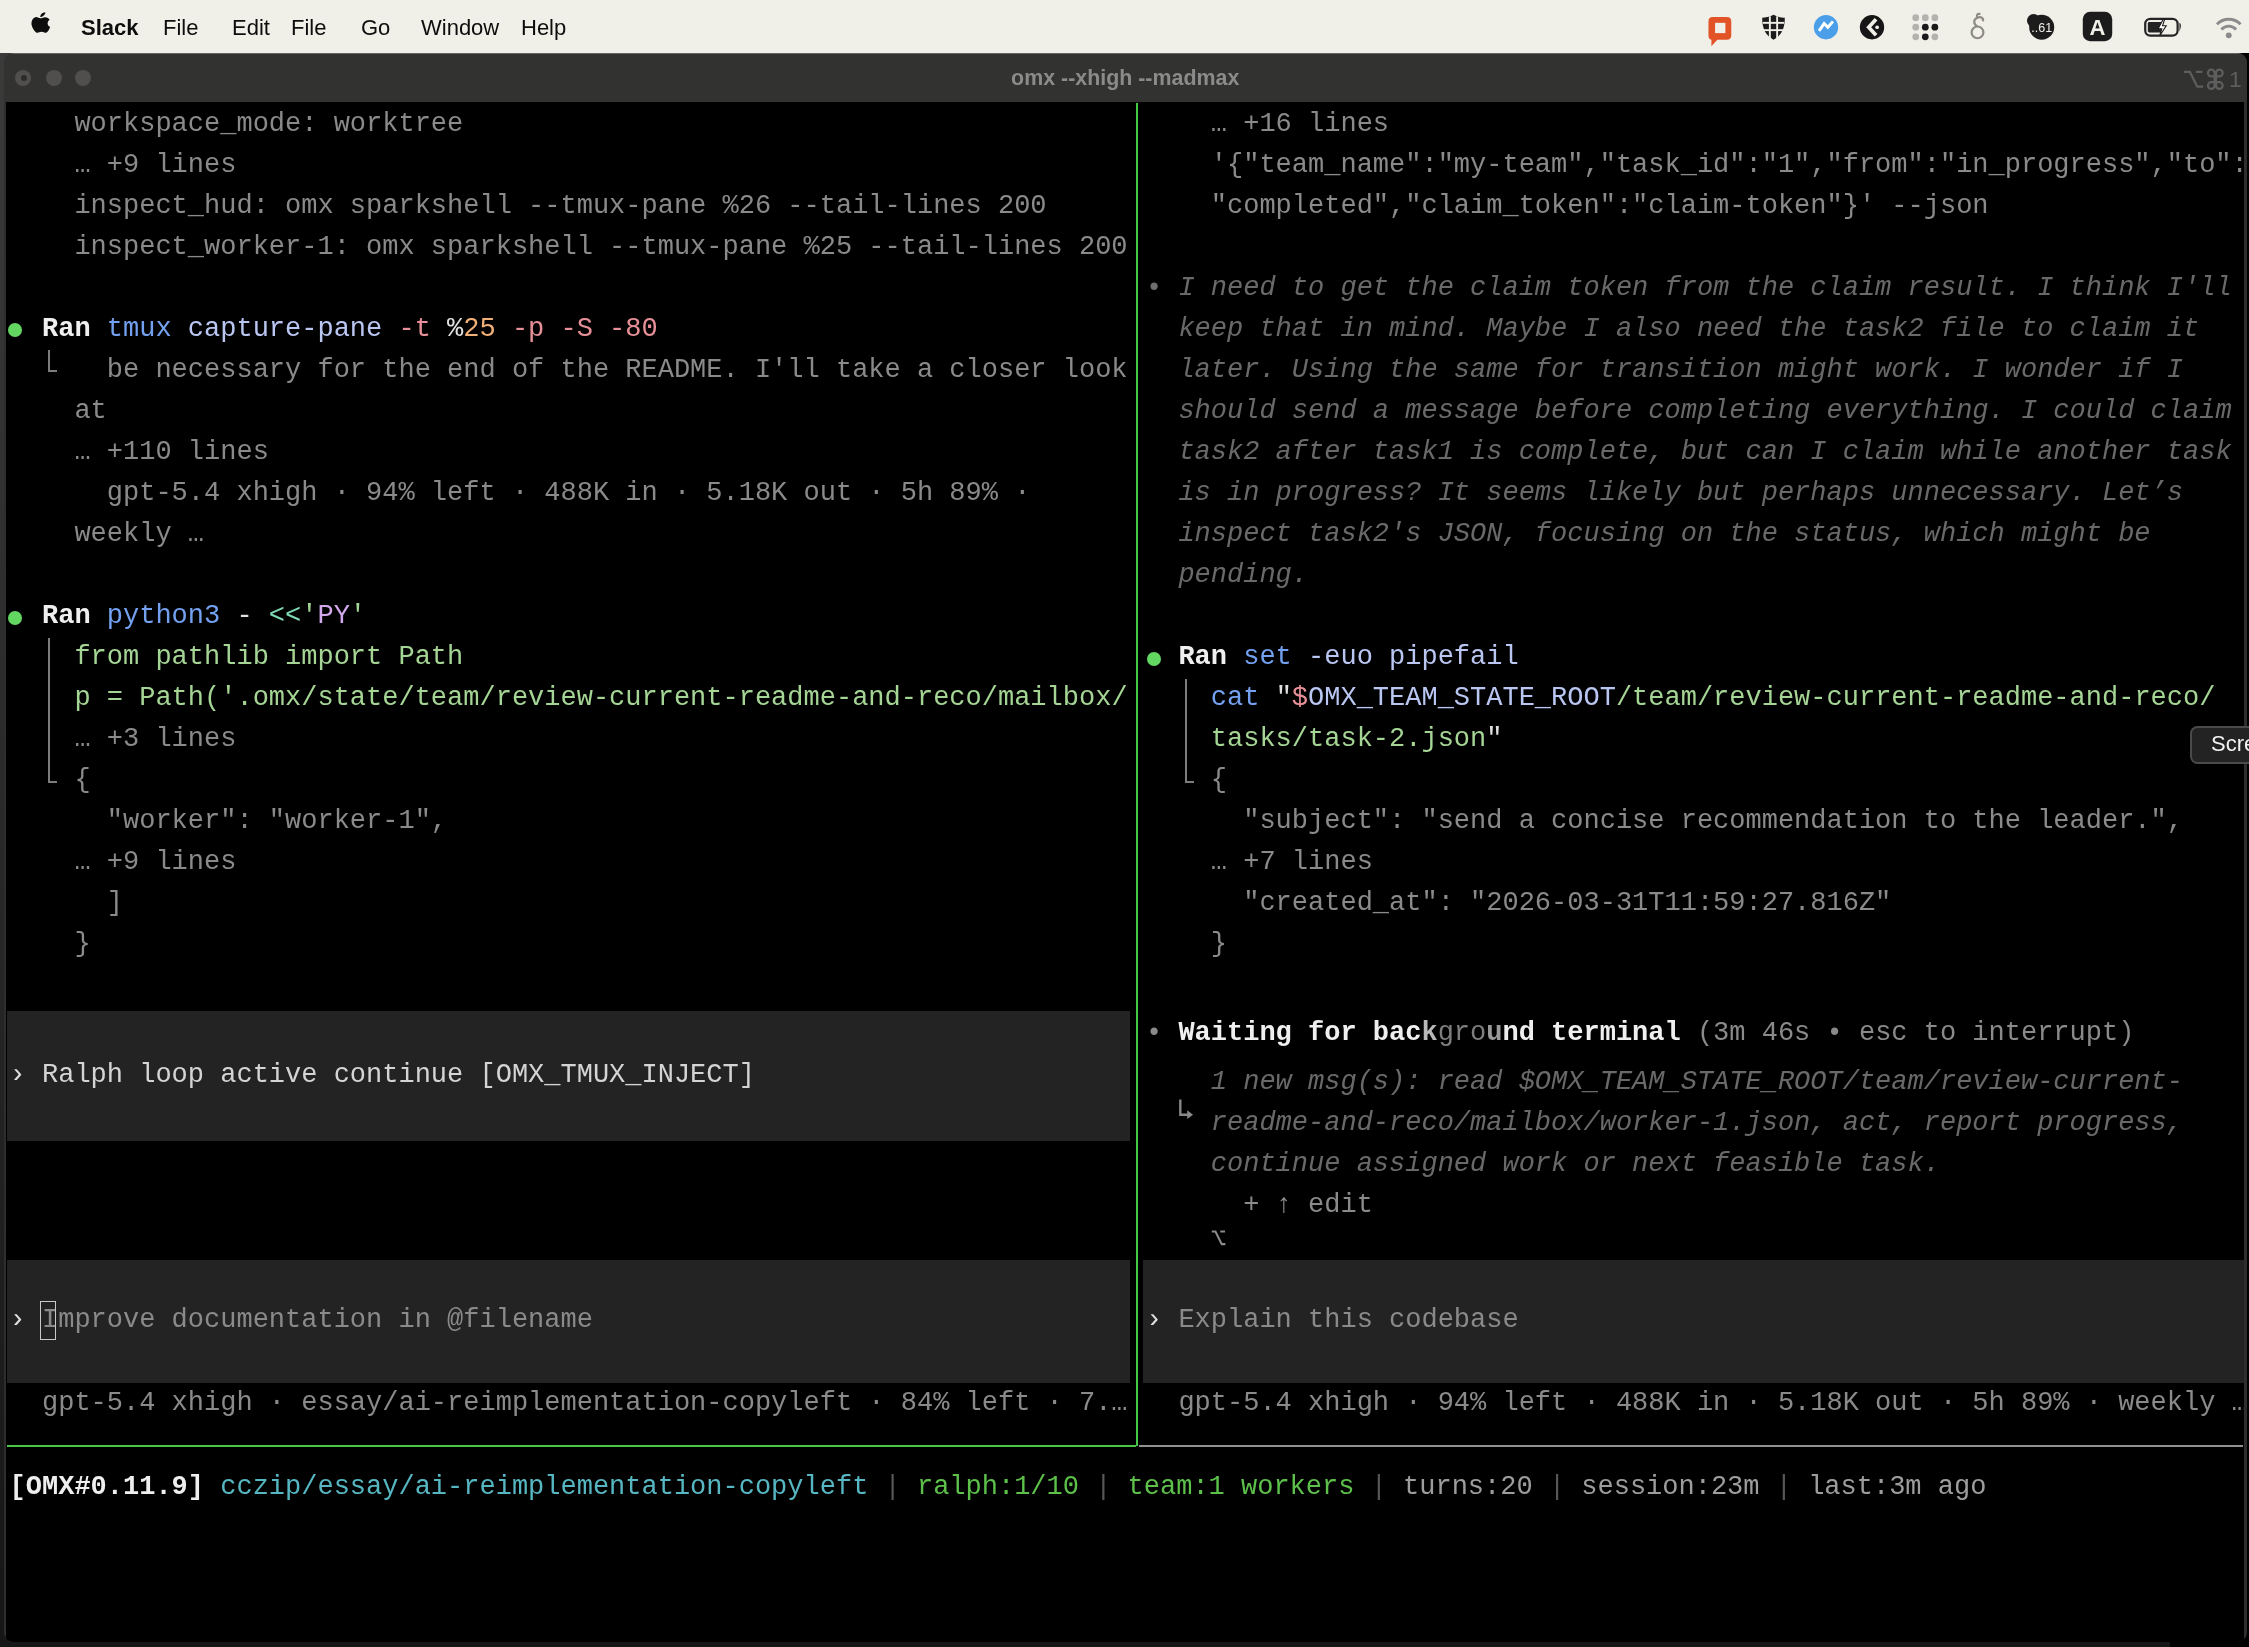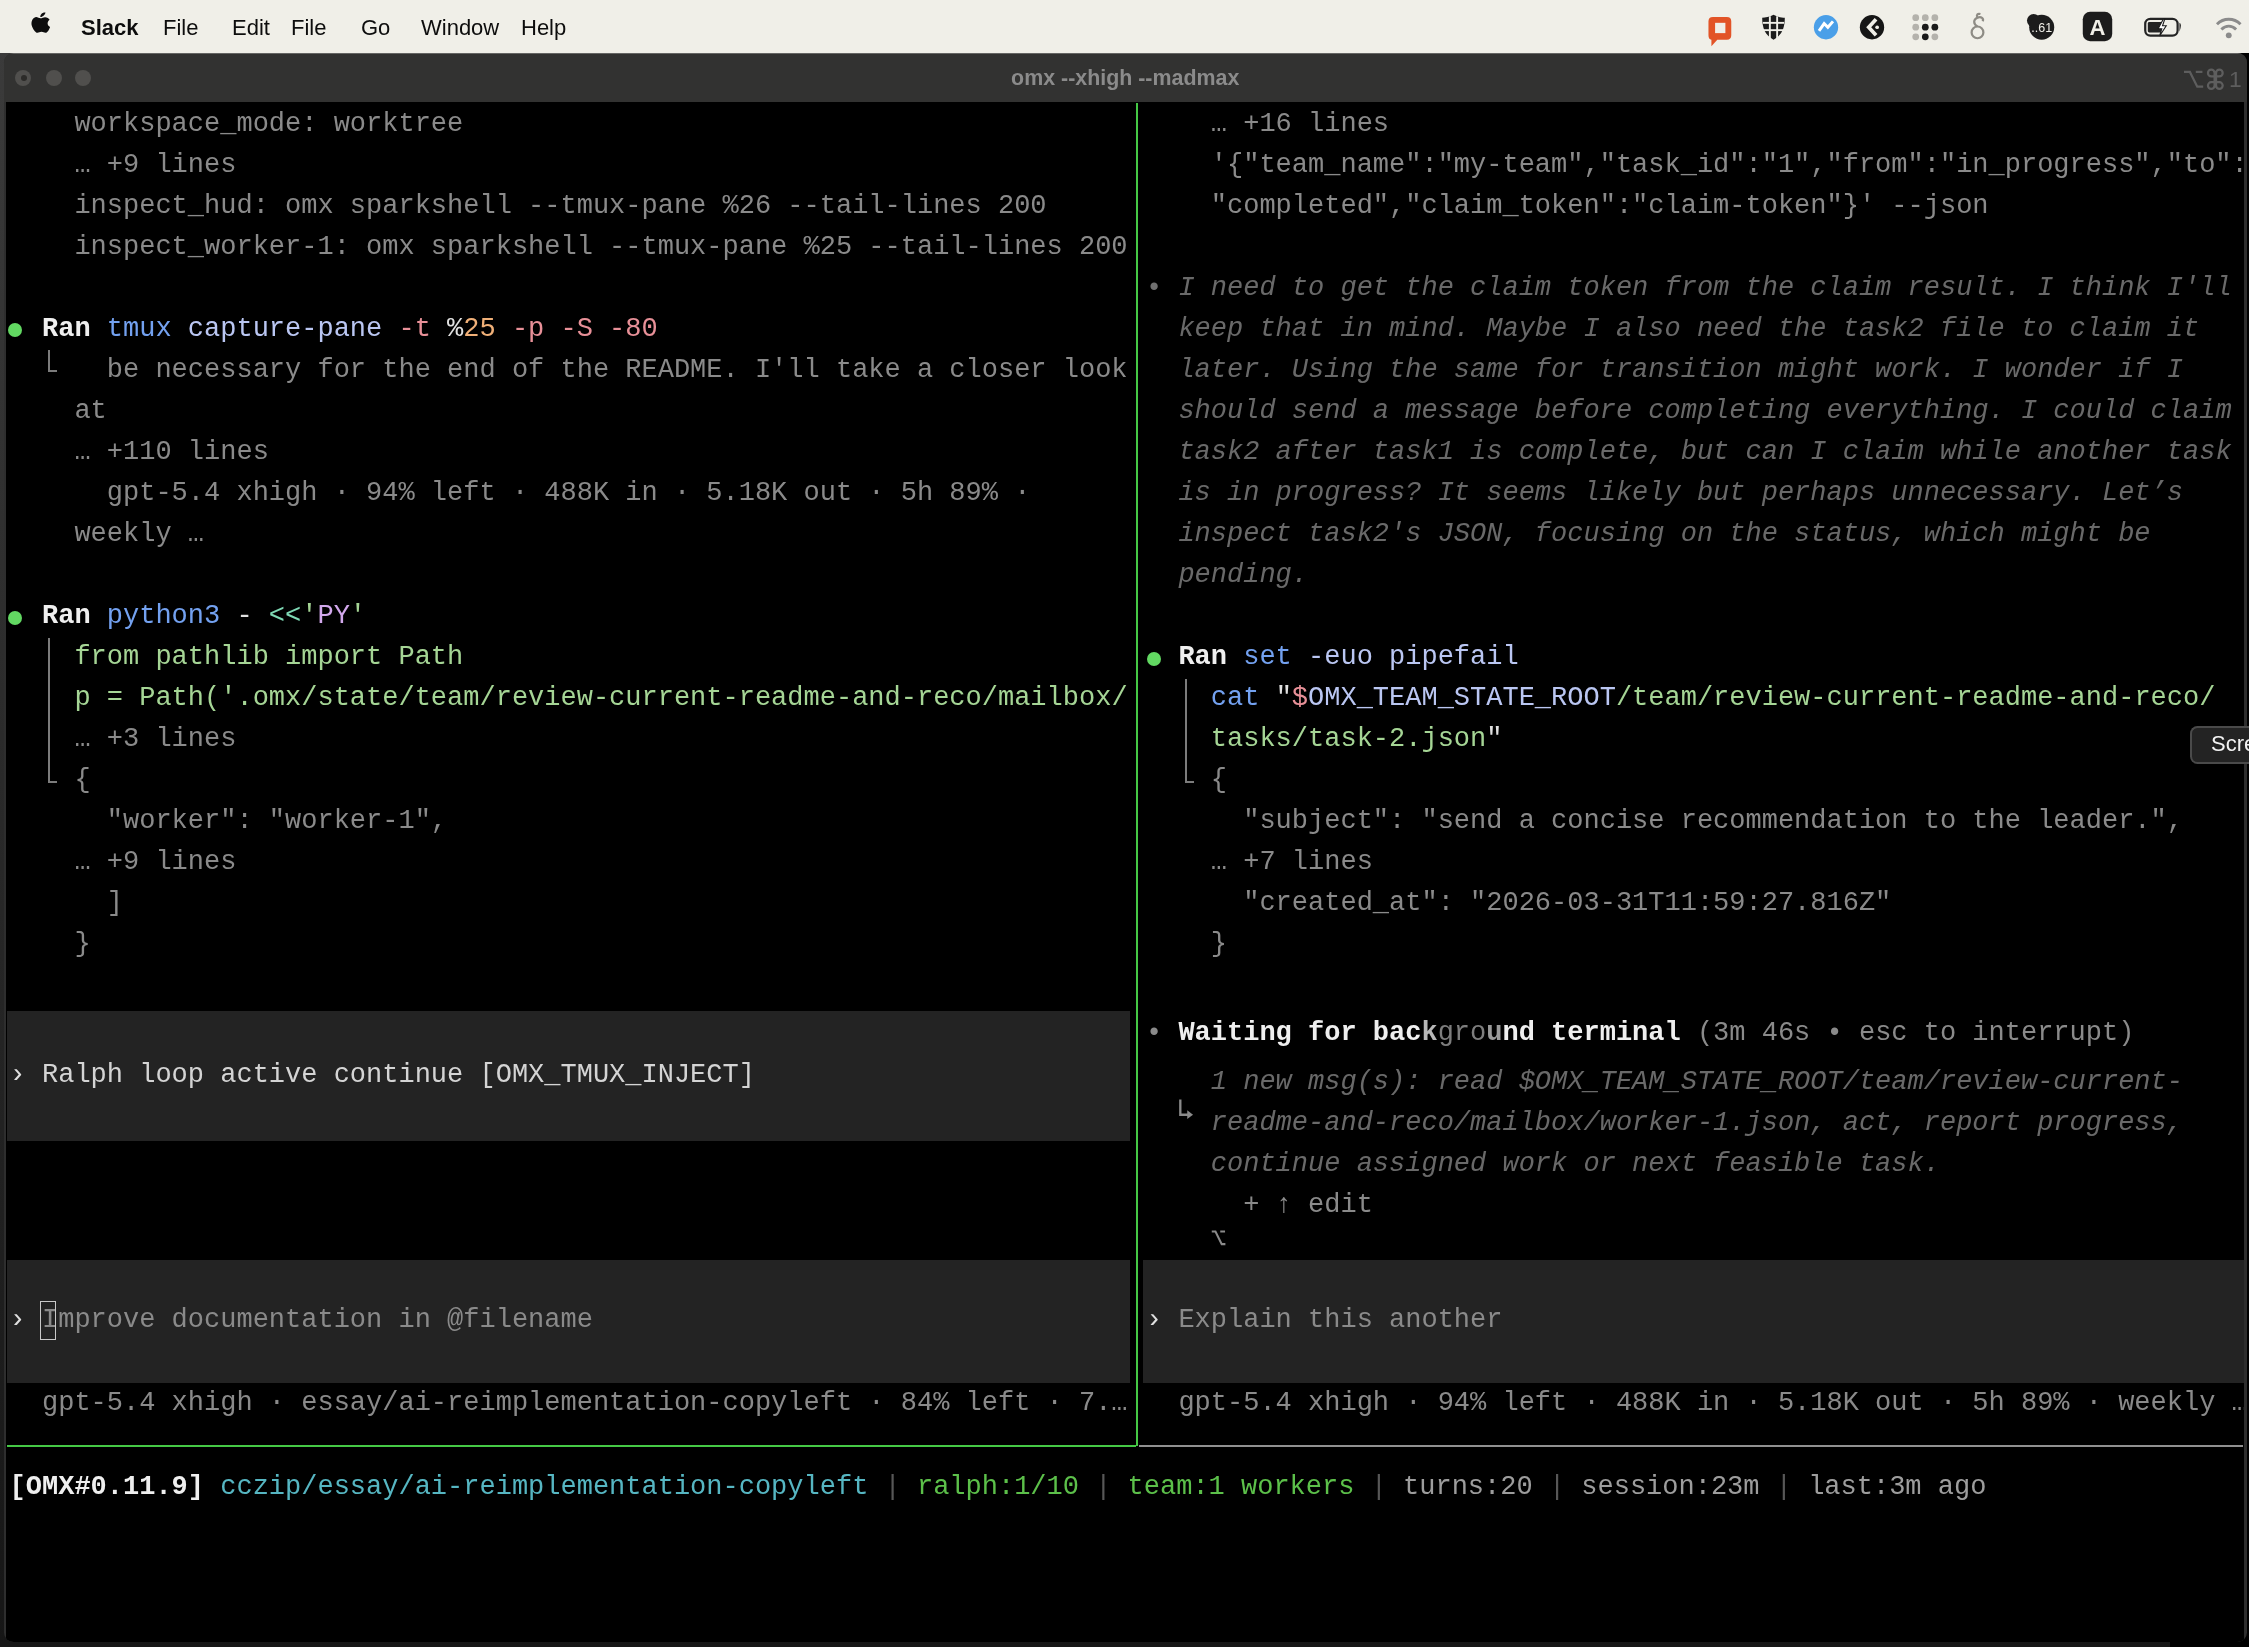--- a/index.html
+++ b/index.html
@@ -204,7 +204,7 @@
 <div class="box" style="left:1143px;top:1260px;width:1101px;height:123px"></div>
 <pre style="left:9.6px;top:1300px"><span class="wh">›</span> <span class="gy">Improve documentation in @filename</span></pre>
 <div style="position:absolute;left:40px;top:1301px;width:15.5px;height:39px;border:1.8px solid #c8c8c8"></div>
-<pre style="left:1146px;top:1300px"><span class="wh">›</span> <span class="gy">Explain this another</span></pre>
+<pre style="left:1146px;top:1300px"><span class="wh">›</span> <span class="gy">Explain this codebase</span></pre>
 
 <pre style="left:9.6px;top:1383px;width:1126px;overflow:hidden">  gpt-5.4 xhigh · essay/ai-reimplementation-copyleft · 84% left · 7.…</pre>
 <pre style="left:1146px;top:1383px;width:1098px;overflow:hidden">  gpt-5.4 xhigh · 94% left · 488K in · 5.18K out · 5h 89% · weekly …</pre>

